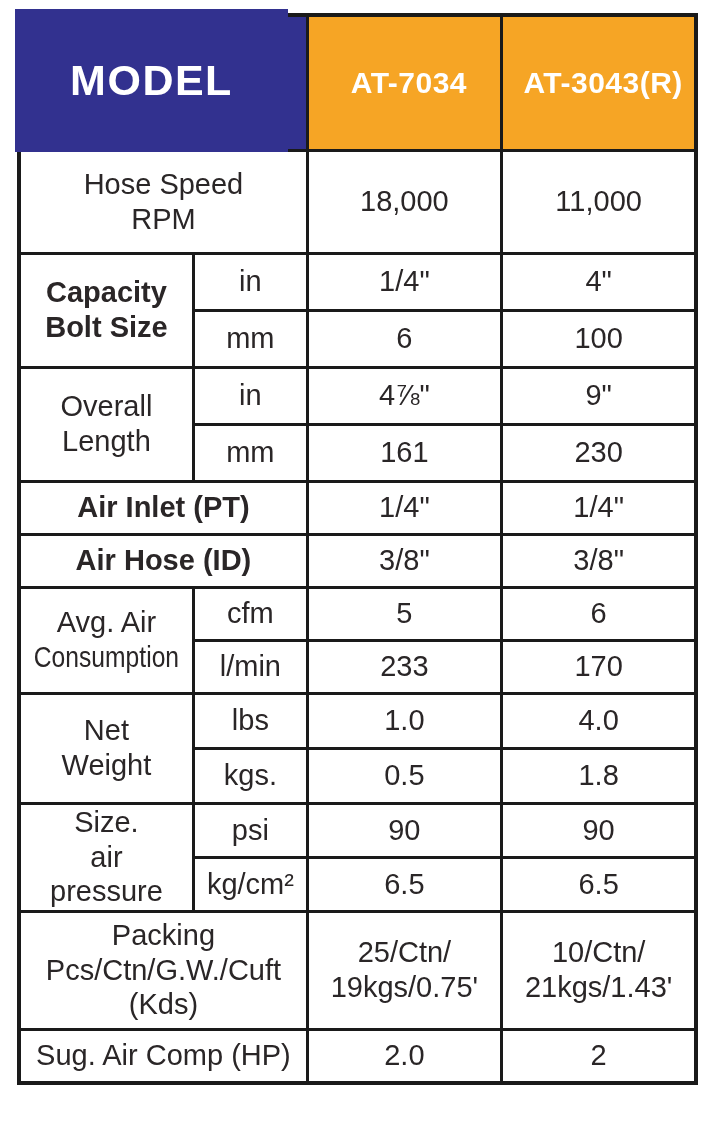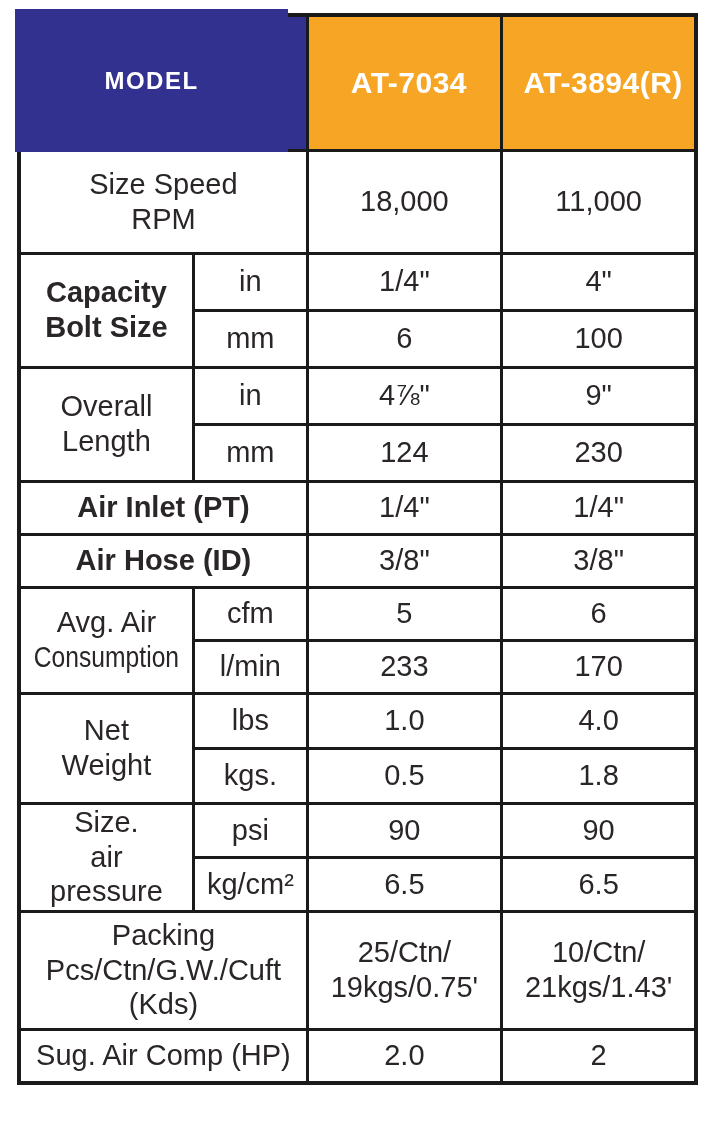--- a/index.html
+++ b/index.html
@@ -61,7 +61,7 @@
     background:#32318f;
     color:#ffffff;
     display:flex; align-items:center; justify-content:center;
-    font-size:24px; font-weight:bold; letter-spacing:1.5px;
+    font-size:43px; font-weight:bold; letter-spacing:1.5px;
     z-index:2;
   }
 </style>

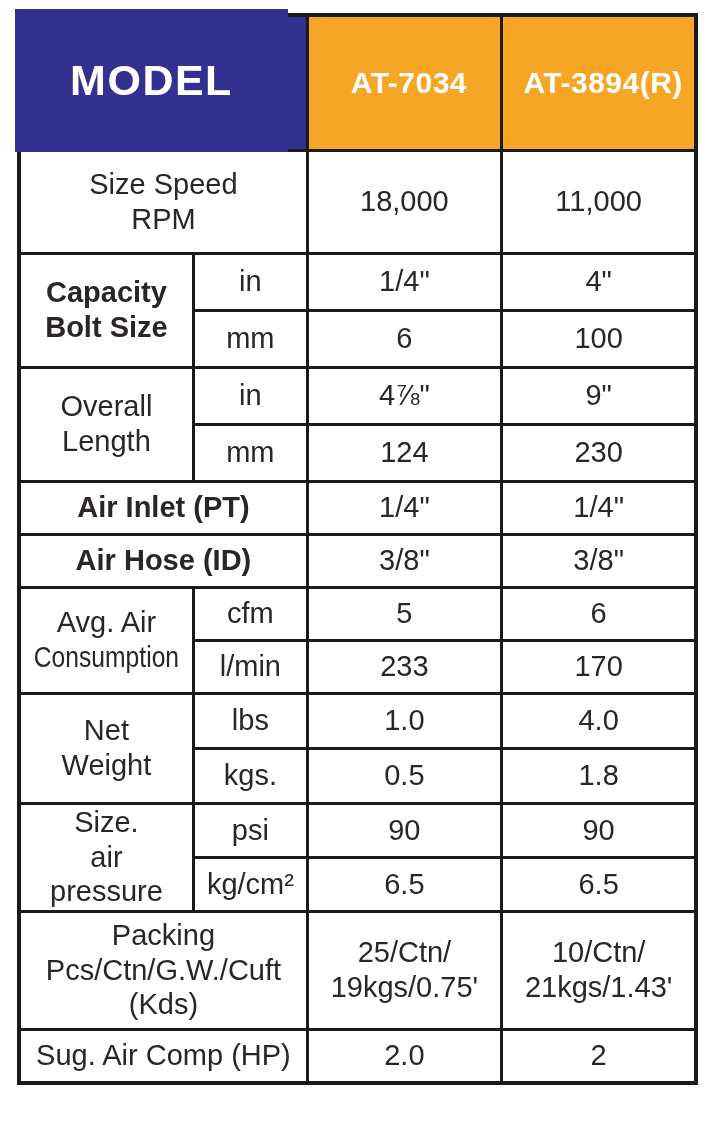--- a/index.html
+++ b/index.html
@@ -82,7 +82,7 @@
       <tr class="r-head">
     <th class="blue" colspan="2"></th>
     <th class="orange">AT-7034</th>
-    <th class="orange">AT-3894(R)</th>
+    <th class="orange">AT-3043(R)</th>
   </tr>
 
   <tr class="r-free">

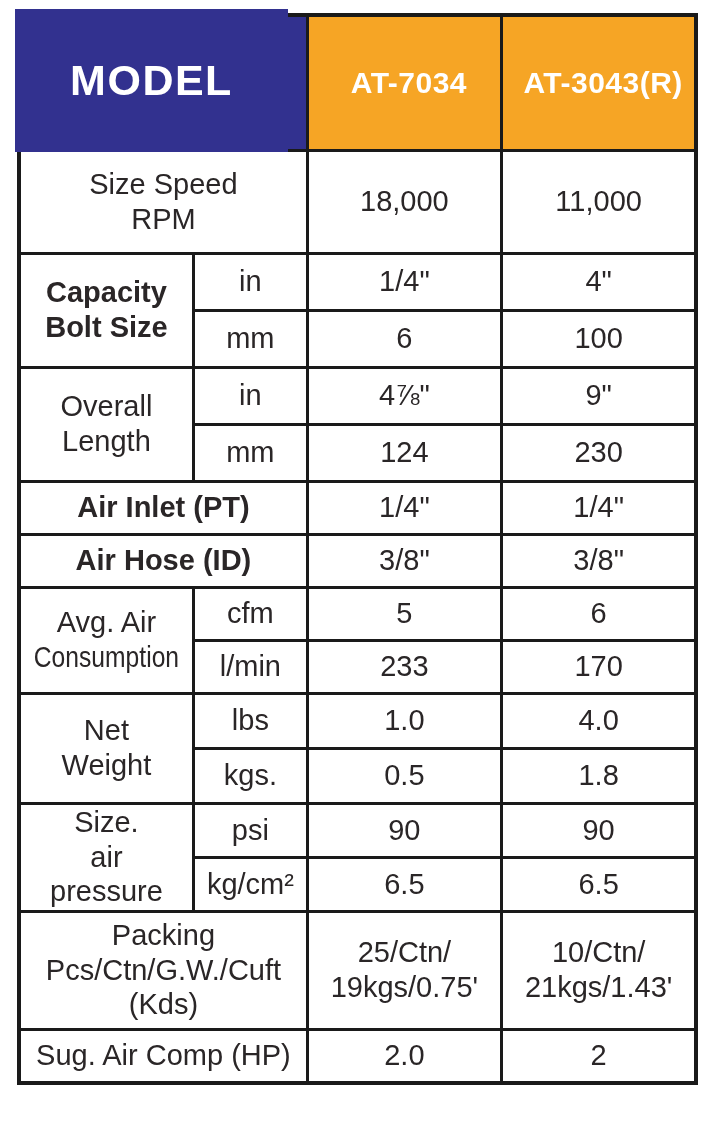--- a/index.html
+++ b/index.html
@@ -86,7 +86,7 @@
   </tr>
 
   <tr class="r-free">
-    <td class="pre" colspan="2">Size Speed
+    <td class="pre" colspan="2">Hose Speed
 RPM</td>
     <td>18,000</td>
     <td>11,000</td>

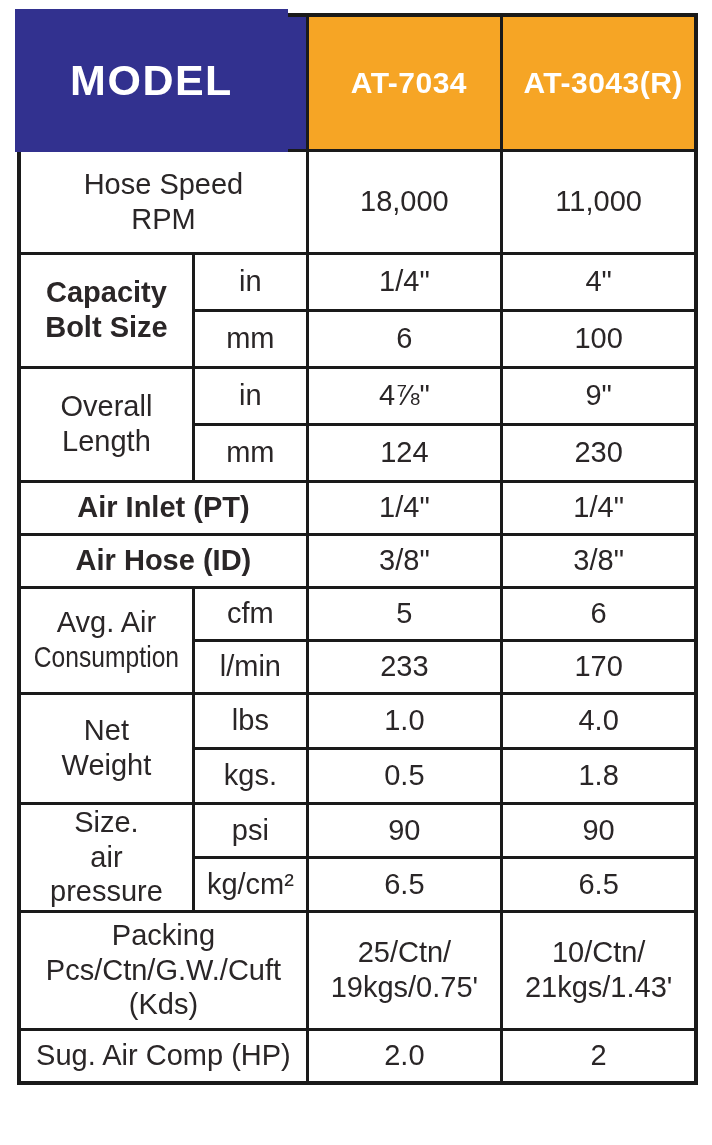--- a/index.html
+++ b/index.html
@@ -114,7 +114,7 @@
   </tr>
   <tr class="r-ov">
     <td>mm</td>
-    <td>124</td>
+    <td>161</td>
     <td>230</td>
   </tr>
 

